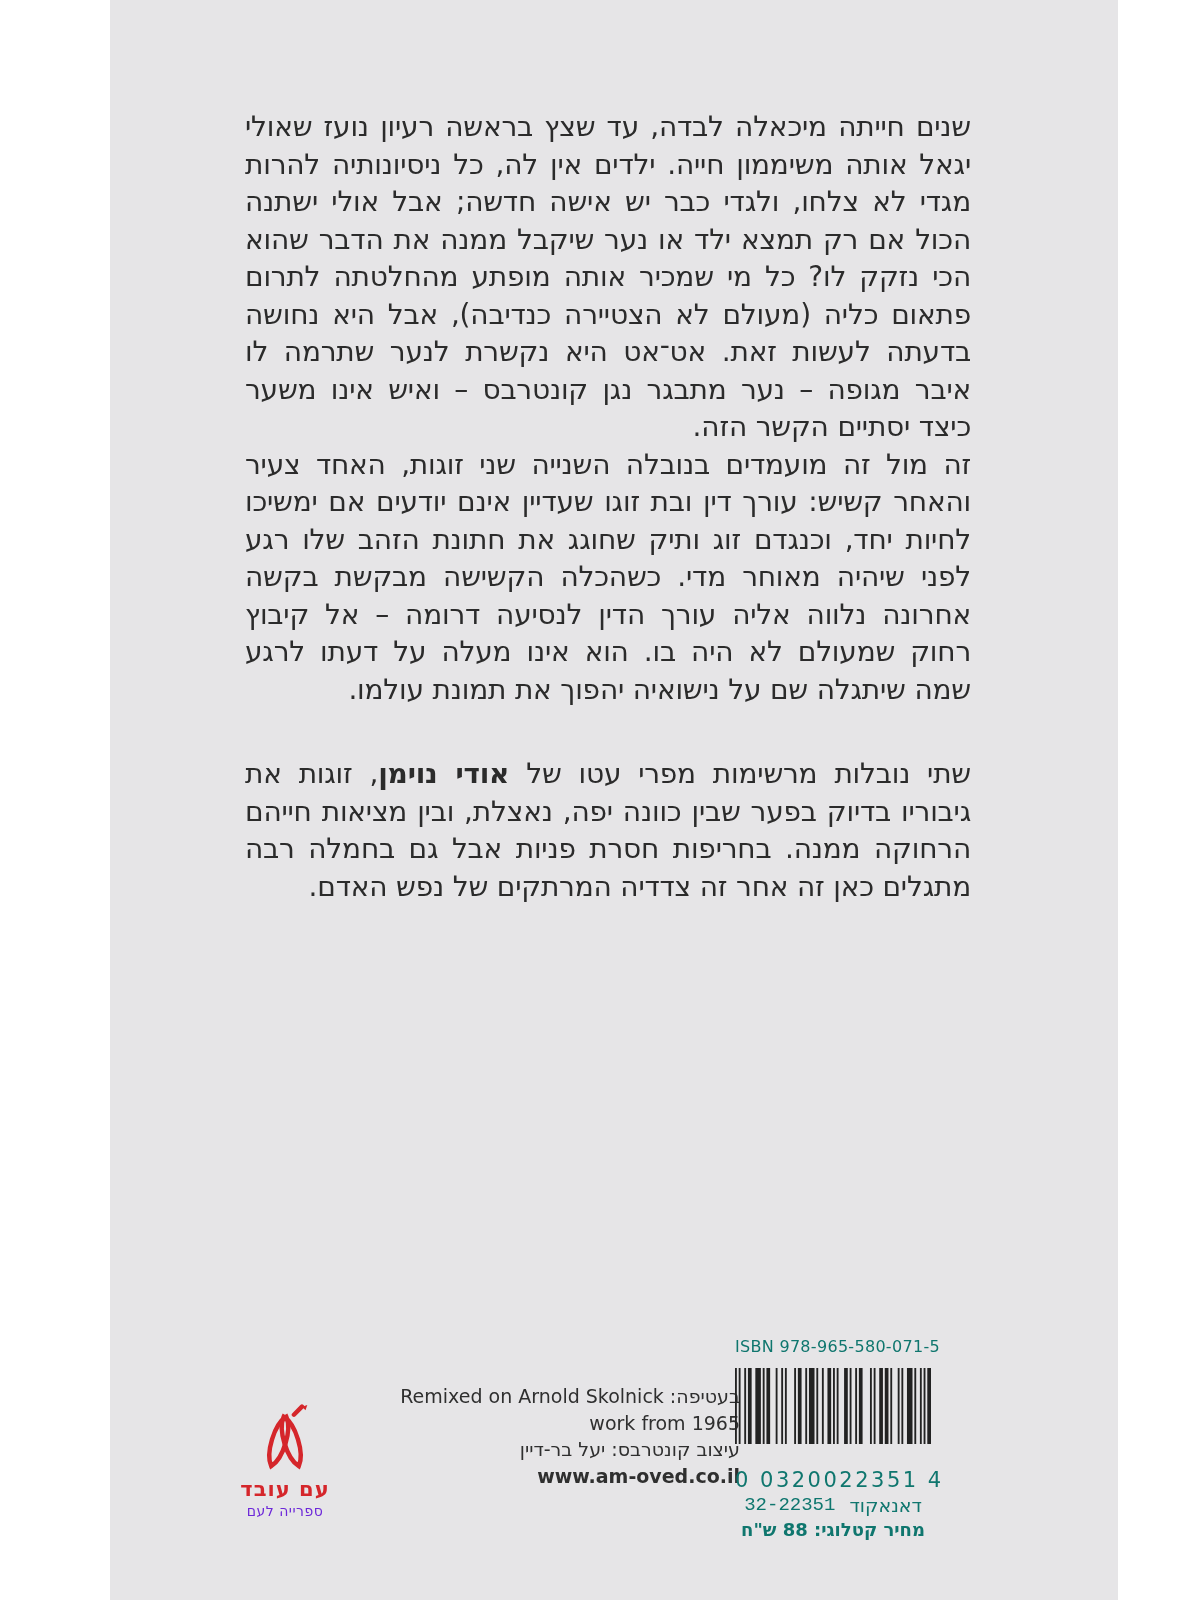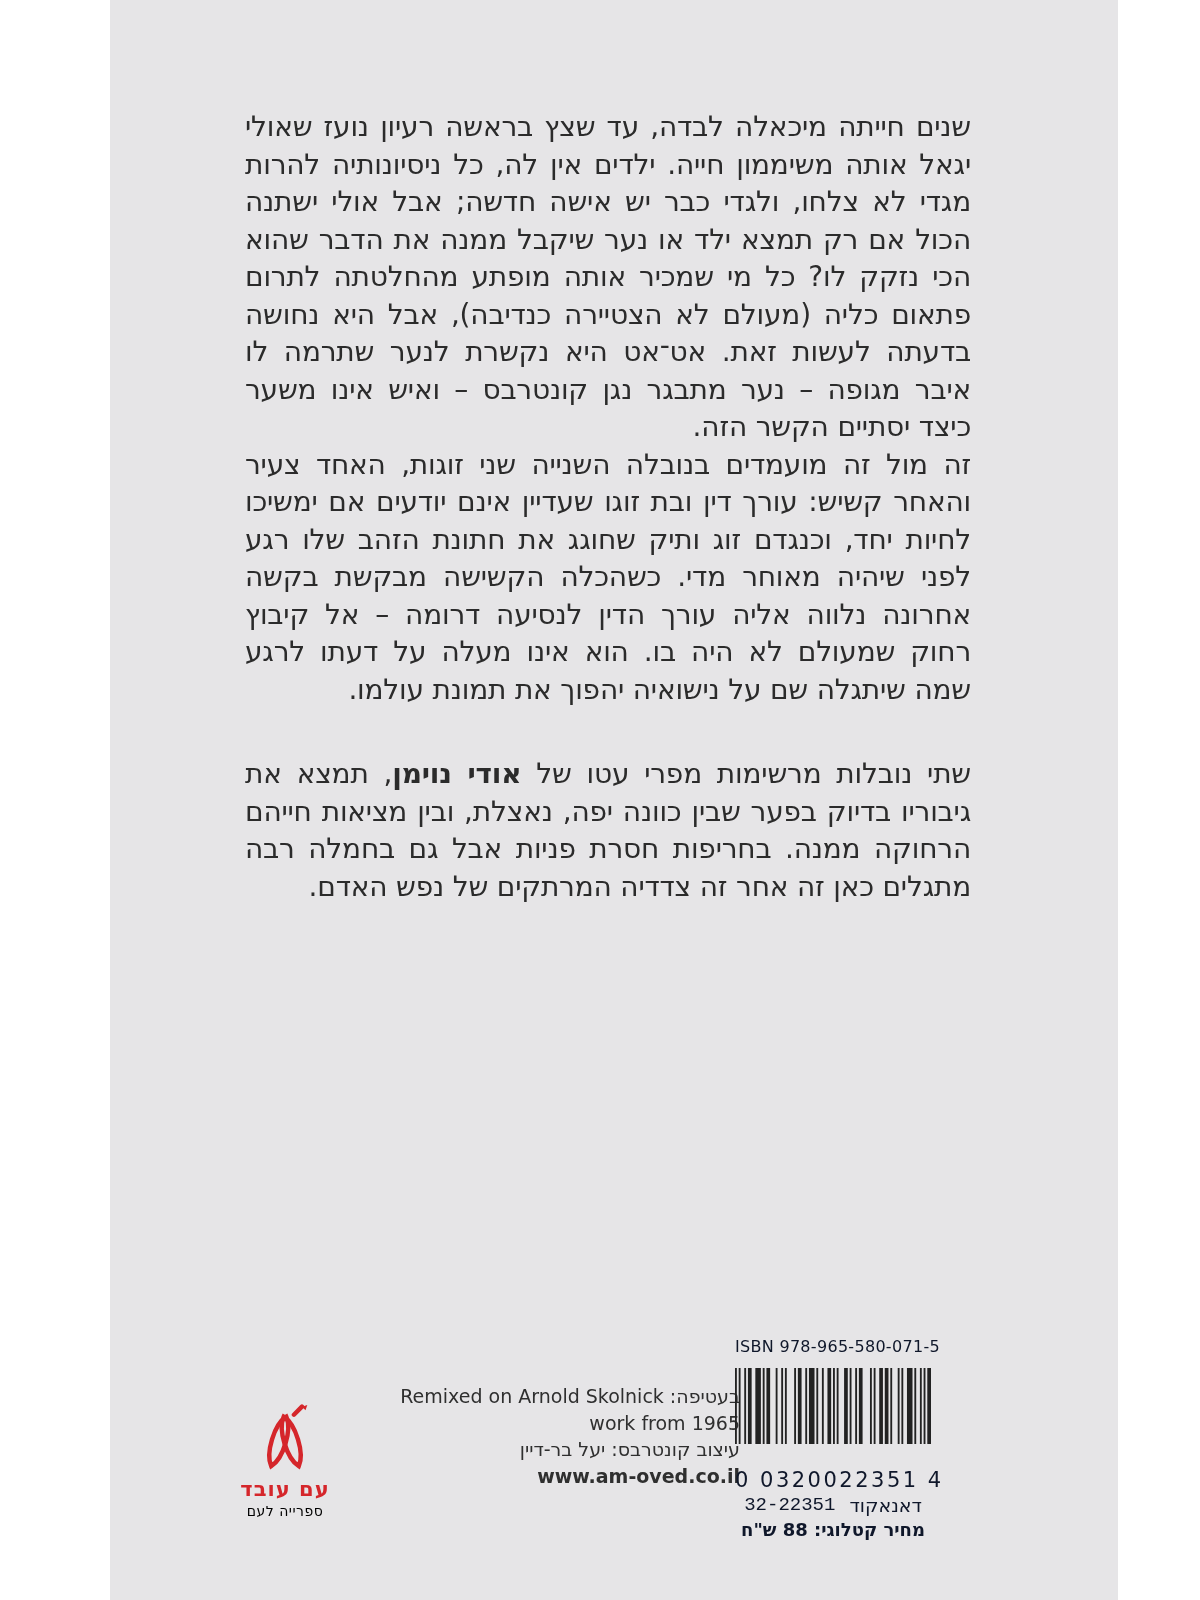--- a/index.html
+++ b/index.html
@@ -93,7 +93,7 @@
   <div class="body-text" id="body-text" style="color: rgb(43, 43, 43);">
       <p class="para"><span>שנים חייתה מיכאלה לבדה, עד שצץ בראשה רעיון נועז שאולי יגאל אותה משיממון חייה. ילדים אין לה, כל ניסיונותיה להרות מגדי לא צלחו, ולגדי כבר יש אישה חדשה; אבל אולי ישתנה הכול אם רק תמצא ילד או נער שיקבל ממנה את הדבר שהוא הכי נזקק לו? כל מי שמכיר אותה מופתע מהחלטתה לתרום פתאום כליה (מעולם לא הצטיירה כנדיבה), אבל היא נחושה בדעתה לעשות זאת. אט־אט היא נקשרת לנער שתרמה לו איבר מגופה – נער מתבגר נגן קונטרבס – ואיש אינו משער כיצד יסתיים הקשר הזה.</span></p>
       <p class="para"><span>זה מול זה מועמדים בנובלה השנייה שני זוגות, האחד צעיר והאחר קשיש: עורך דין ובת זוגו שעדיין אינם יודעים אם ימשיכו לחיות יחד, וכנגדם זוג ותיק שחוגג את חתונת הזהב שלו רגע לפני שיהיה מאוחר מדי. כשהכלה הקשישה מבקשת בקשה אחרונה נלווה אליה עורך הדין לנסיעה דרומה – אל קיבוץ רחוק שמעולם לא היה בו. הוא אינו מעלה על דעתו לרגע שמה שיתגלה שם על נישואיה יהפוך את תמונת עולמו.</span></p>
-      <p class="para gap"><span>שתי נובלות מרשימות מפרי עטו של </span><b>אודי נוימן</b><span>, תמצא את גיבוריו בדיוק בפער שבין כוונה יפה, נאצלת, ובין מציאות חייהם הרחוקה ממנה. בחריפות חסרת פניות אבל גם בחמלה רבה מתגלים כאן זה אחר זה צדדיה המרתקים של נפש האדם.</span></p>
+      <p class="para gap"><span>שתי נובלות מרשימות מפרי עטו של </span><b>אודי נוימן</b><span>, זוגות את גיבוריו בדיוק בפער שבין כוונה יפה, נאצלת, ובין מציאות חייהם הרחוקה ממנה. בחריפות חסרת פניות אבל גם בחמלה רבה מתגלים כאן זה אחר זה צדדיה המרתקים של נפש האדם.</span></p>
     </div>
 
   <div class="logo-block">

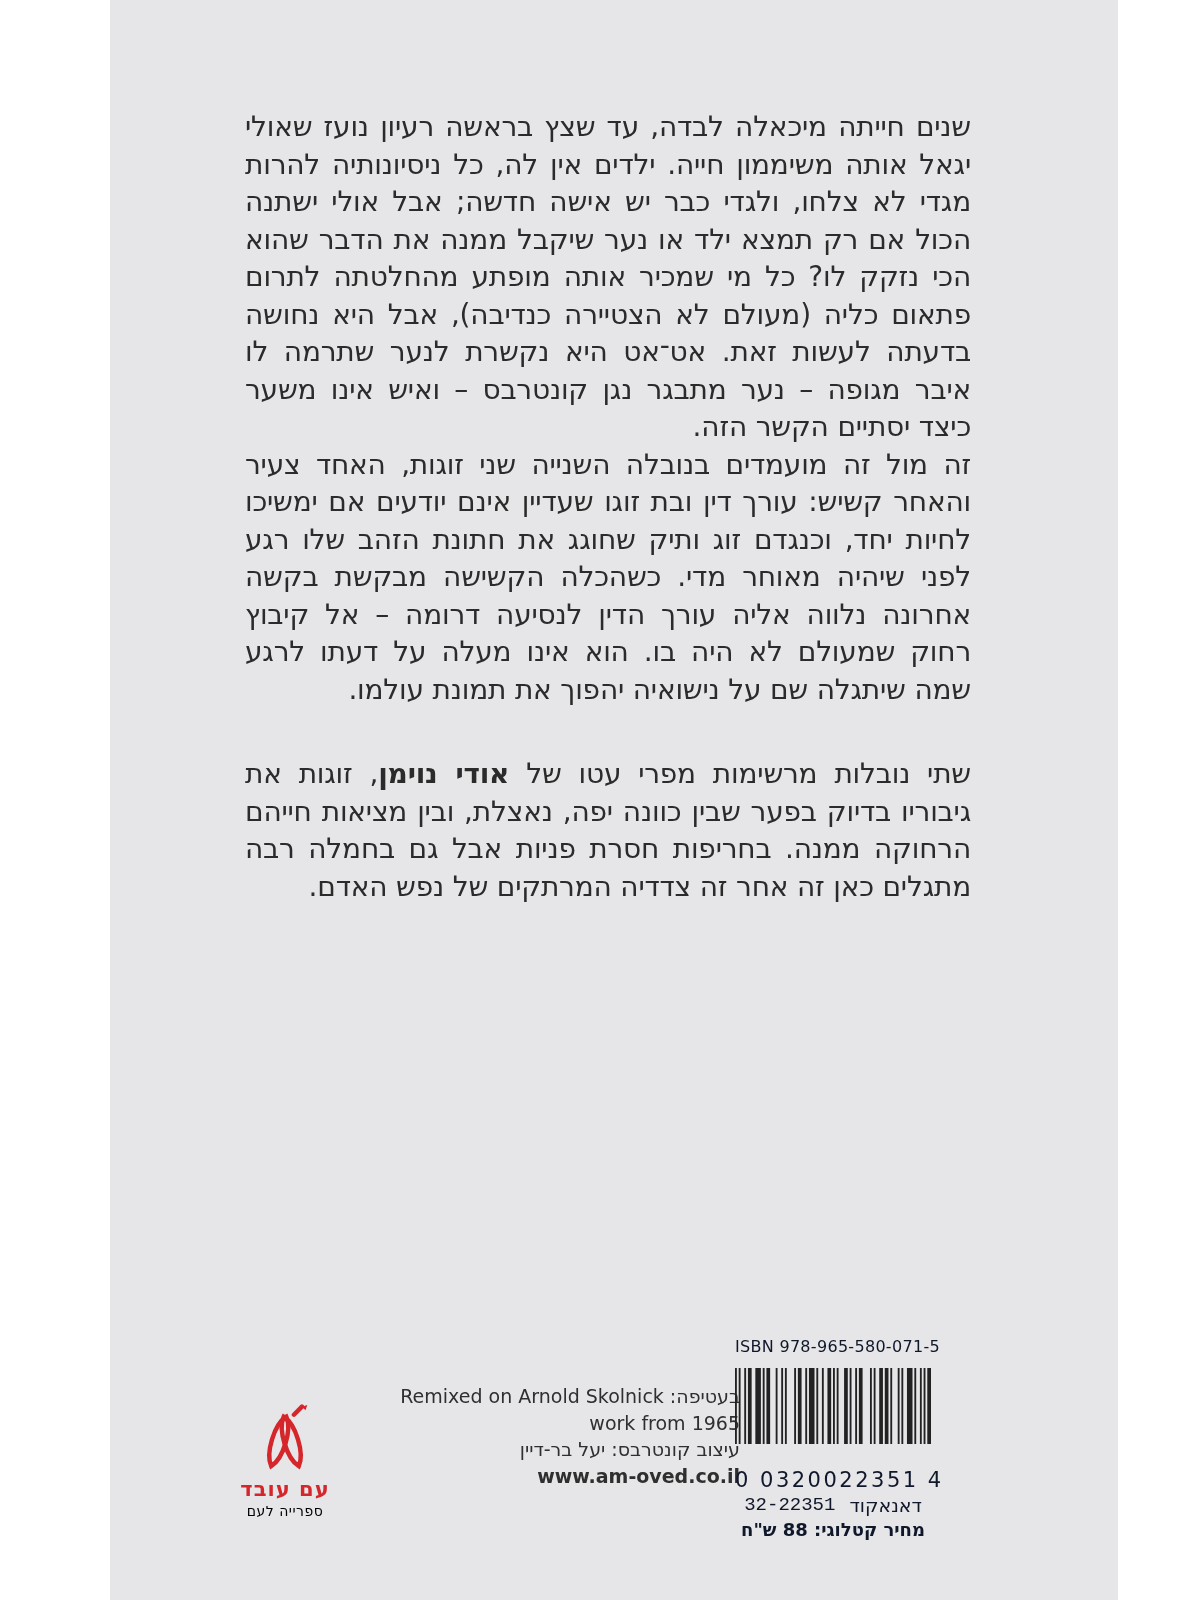--- a/index.html
+++ b/index.html
@@ -54,7 +54,7 @@
   
   .barcode-block{
     position:absolute;left:625px;top:1337px;width:196px;
-    color:#0f172a;
+    color:#0f766e;
     text-align:center;
   }
   .isbn{

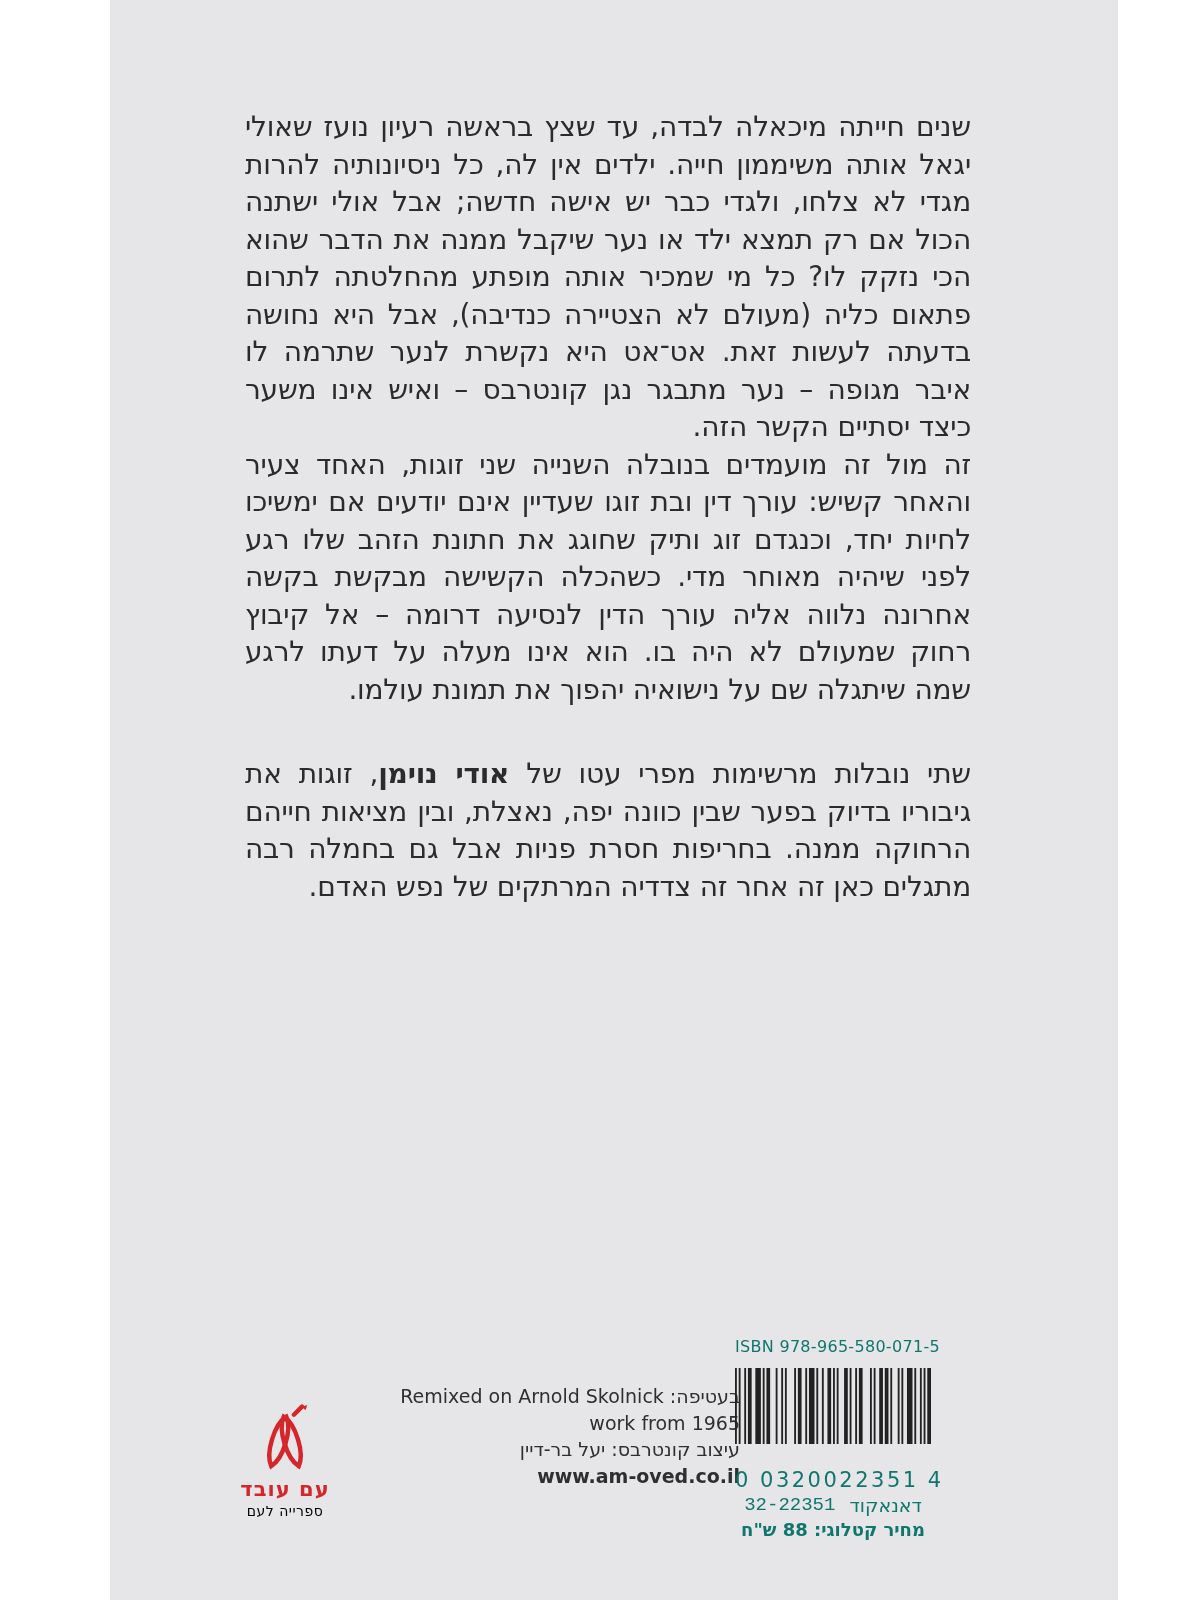--- a/index.html
+++ b/index.html
@@ -111,7 +111,7 @@
       <path d="M 49 3 l 6 -2 l -2 6 z" fill="#d5262b" stroke="none"></path>
     </svg>
     <div class="pub-name" id="pub-name" style="color: rgb(213, 38, 43);">עם עובד</div>
-    <div class="pub-series" id="pub-series" style="color: #000000;">ספרייה לעם</div>
+    <div class="pub-series" id="pub-series" style="color: #6d28d9;">ספרייה לעם</div>
   </div>
 
   <div class="credits" id="credits">

